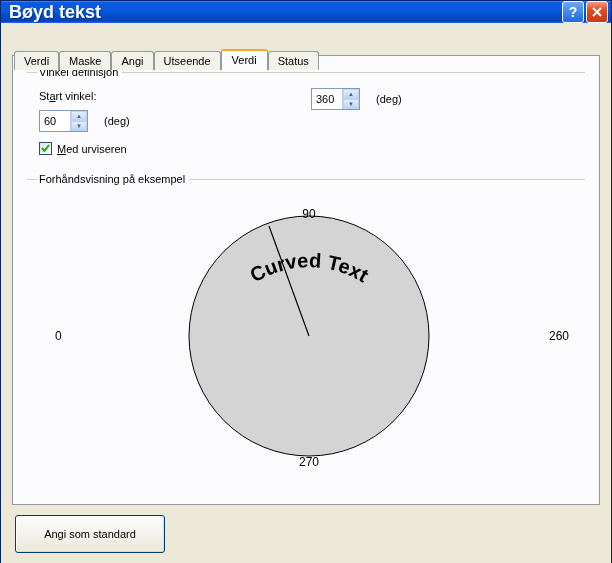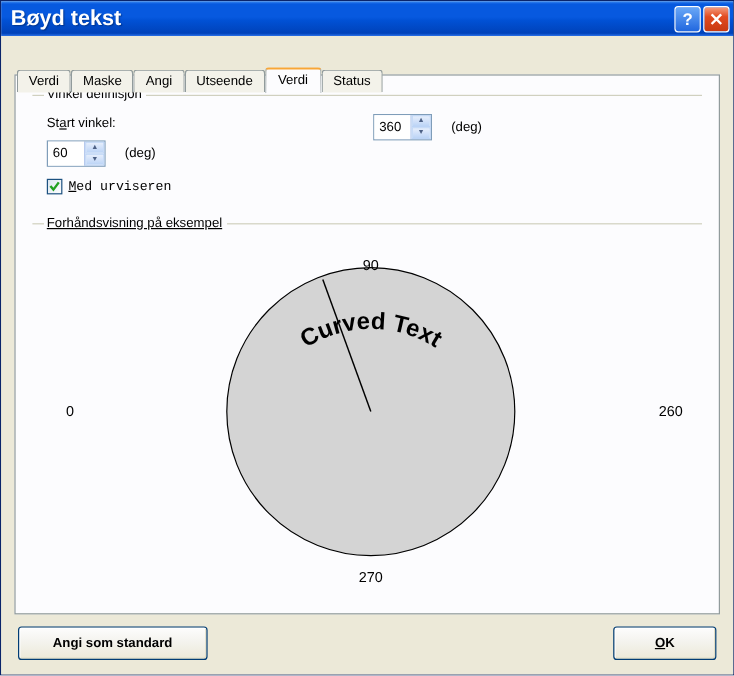--- a/index.html
+++ b/index.html
@@ -161,7 +161,6 @@
     display: flex;
     align-items: center;
     gap: 5px;
-    font-family: Liberation Mono, monospace;
   }
   .checkbox {
     width: 13px;

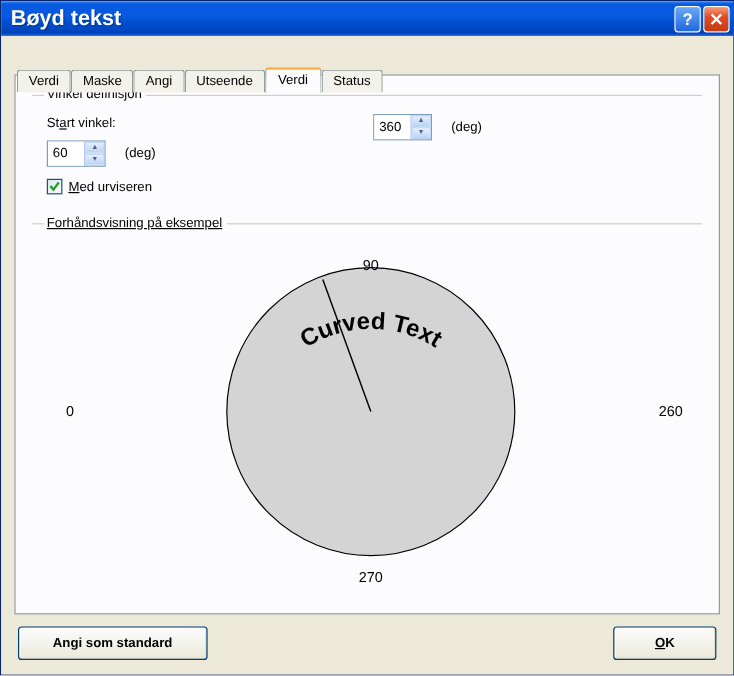--- a/index.html
+++ b/index.html
@@ -276,7 +276,7 @@
         </div>
       </fieldset>
 
-      <fieldset class="group" style="margin-bottom:11px;text-decoration:underline;">
+      <fieldset class="group" style="margin-bottom:11px;">
         <legend>Forhåndsvisning på eksempel</legend>
         <div class="preview">
           <svg width="300" height="280" viewBox="0 0 300 280">

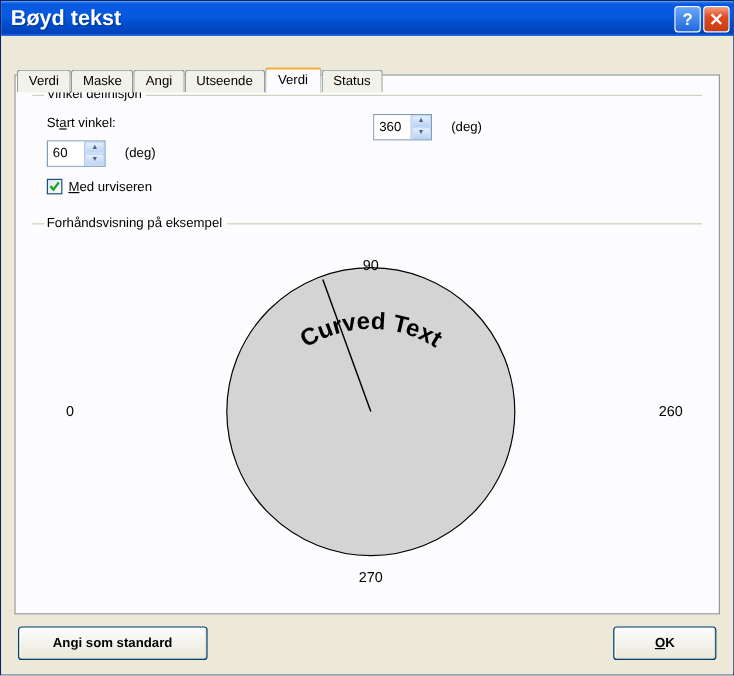--- a/index.html
+++ b/index.html
@@ -291,7 +291,7 @@
           </svg>
           <div class="axis-label" style="top:16px; left:50%; transform:translateX(-50%);">90</div>
           <div class="axis-label" style="top:50%; right:12px; transform:translateY(-50%);">260</div>
-          <div class="axis-label" style="bottom:0; left:50%; transform:translateX(-50%);">270</div>
+          <div class="axis-label" style="bottom:12px; left:50%; transform:translateX(-50%);">270</div>
           <div class="axis-label" style="top:50%; left:18px; transform:translateY(-50%);">0</div>
         </div>
       </fieldset>

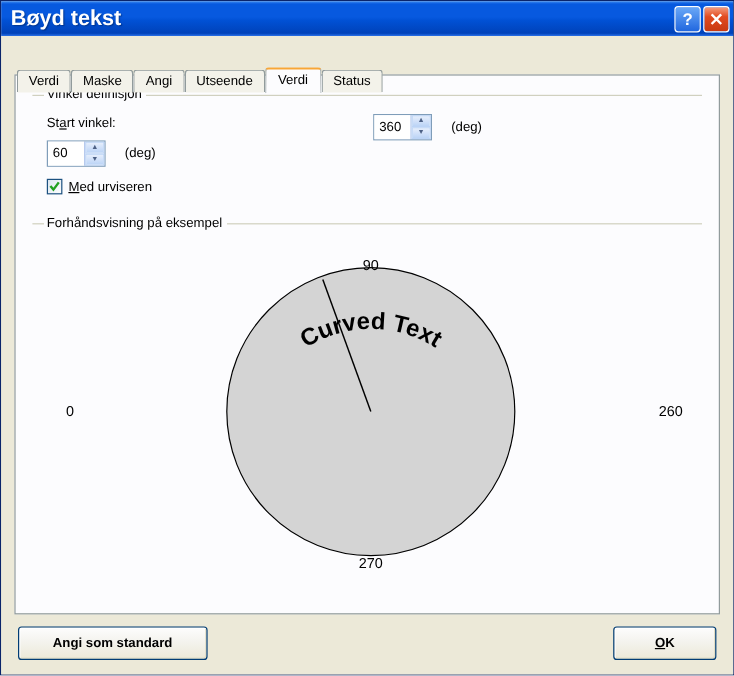--- a/index.html
+++ b/index.html
@@ -189,7 +189,7 @@
   .btnbar .spacer { flex: 1; }
   .btn {
     min-width: 86px;
-    height: 28px;
+    height: 38px;
     border: 1px solid #003c74;
     border-radius: 3px;
     background: linear-gradient(to bottom, #fdfdfd, #f4f3ee 45%, #ece9d8);
@@ -198,7 +198,6 @@
     cursor: pointer;
     padding: 0 28px;
     box-shadow: inset 1px 1px 0 #fff, inset -1px -1px 0 #e2ddc5;
-    font-weight: bold;
   }
   .btn.wide { min-width: 150px; }
   .axis-label {

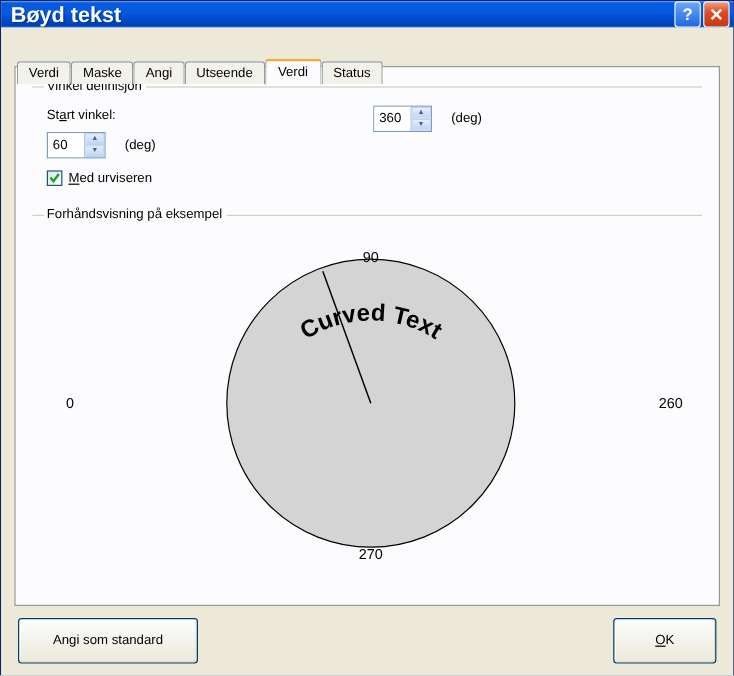--- a/index.html
+++ b/index.html
@@ -299,7 +299,6 @@
     <div class="btnbar">
       <button class="btn wide">Angi som standard</button>
       <div class="spacer"></div>
-      <button class="btn"><span class="underline-accesskey">O</span><span>K</span></button>
     </div>
   </div>
 </div>

